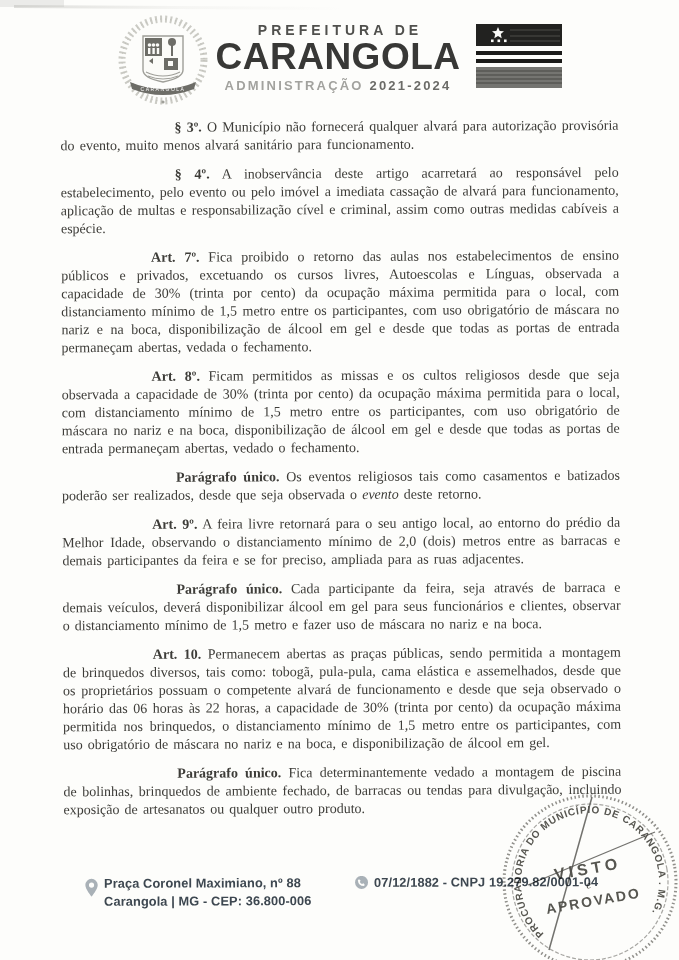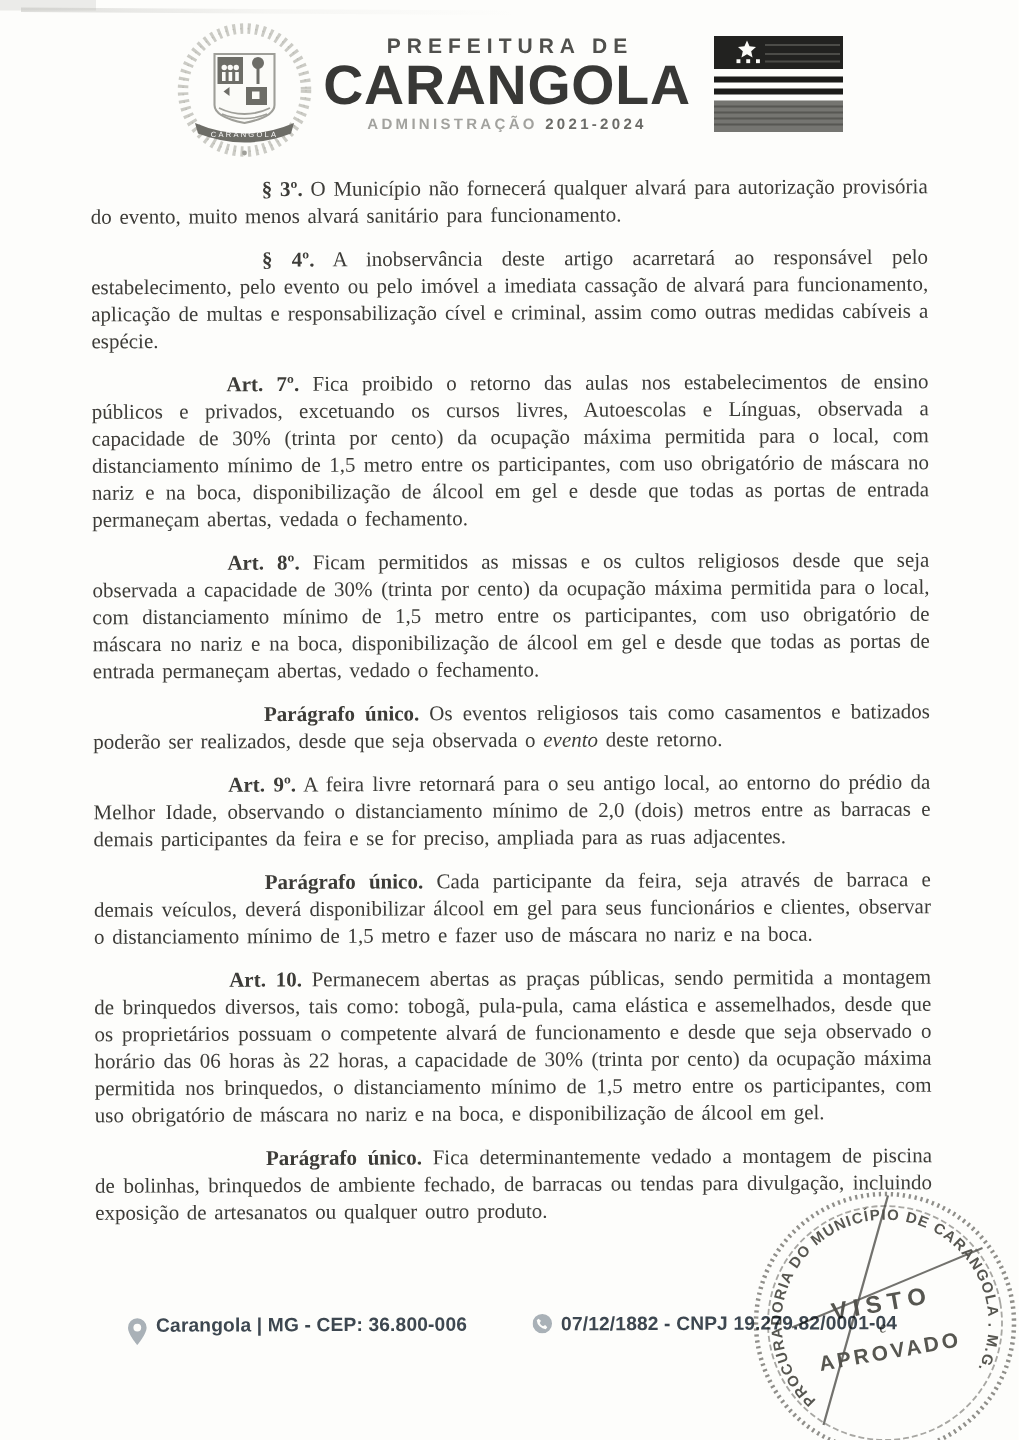--- a/index.html
+++ b/index.html
@@ -34,7 +34,7 @@
     color:#45423d;margin-top:3px;letter-spacing:.2px;
   }
   .brand .admin{
-    font-family:"Liberation Sans",sans-serif;font-size:10px;letter-spacing:2.2px;
+    font-family:"Liberation Sans",sans-serif;font-size:13px;letter-spacing:2.2px;
     margin-top:3px;
   }
   .brand .admin .adm-label{color:#a2a29e;font-weight:700;}

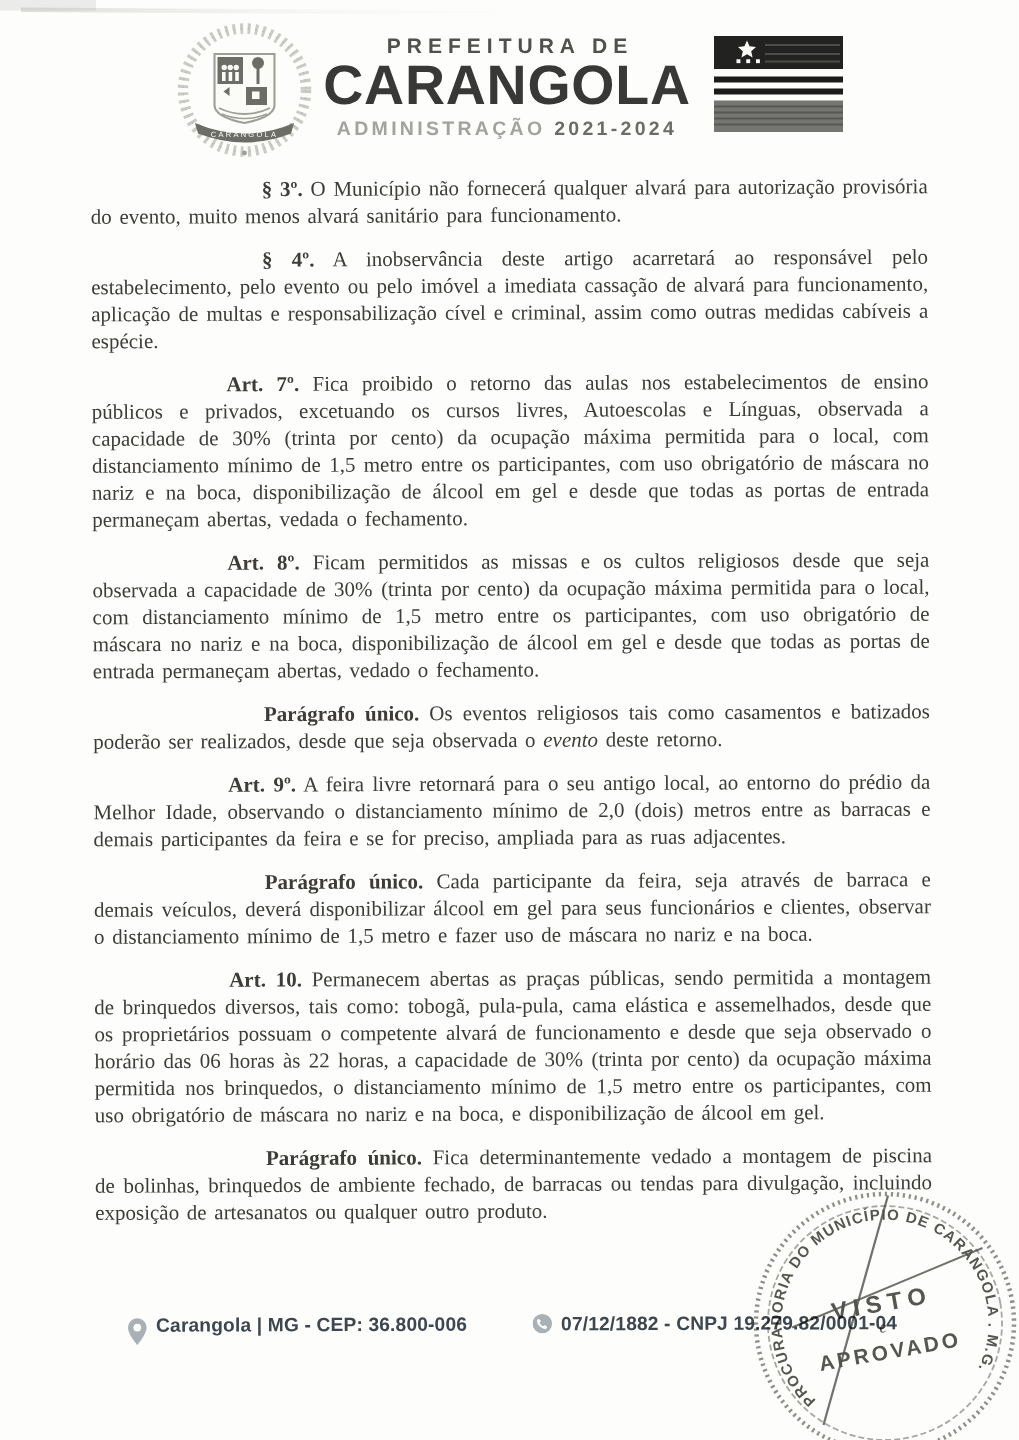--- a/index.html
+++ b/index.html
@@ -167,6 +167,7 @@
     <circle cx="7.5" cy="7.2" r="2.6" fill="#fdfdfb"></circle>
   </svg>
   <div class="fcol addr">
+    <div class="fline">Praça Coronel Maximiano, nº 88</div>
     <div class="fline">Carangola | MG - CEP: 36.800-006</div>
   </div>
   <svg class="icon-phone" viewBox="0 0 13 13">

